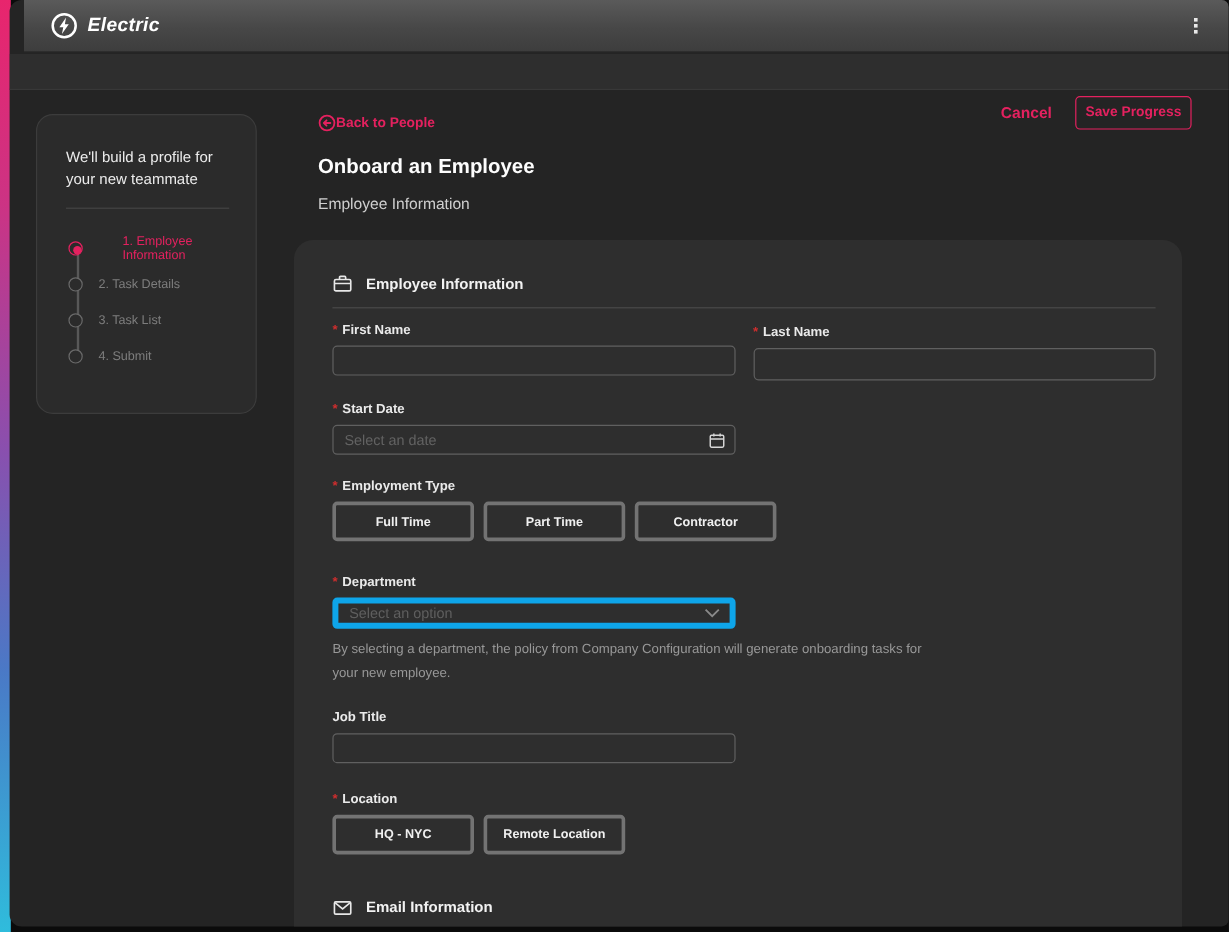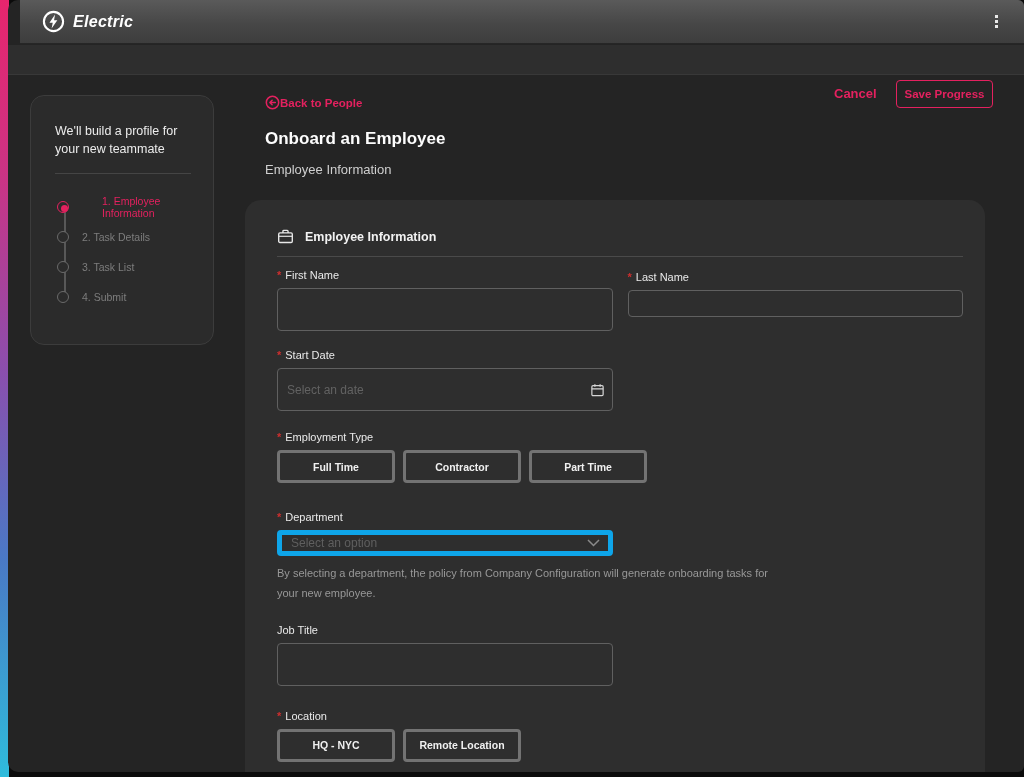--- a/index.html
+++ b/index.html
@@ -112,7 +112,7 @@
 
   .field-label { display: flex; gap: 4px; align-items: baseline; margin-bottom: 7px; }
   .field-label .req { color: #cf2e2e; font-size: 11px; font-weight: bold; }
-  .field-label .lbl { color: #eaeaea; font-size: 11px; font-weight: normal; }
+  .field-label .lbl { color: #eaeaea; font-size: 11px; font-weight: bold; }
 
   .text-input {
     width: 100%; height: 43px; background: transparent;

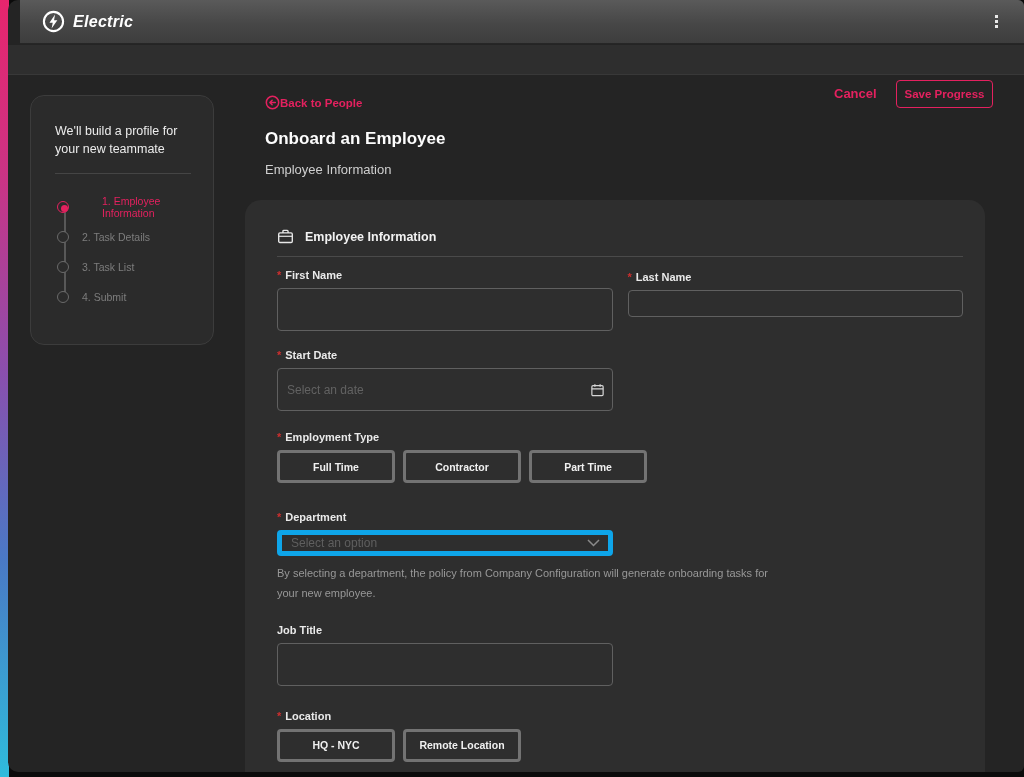--- a/index.html
+++ b/index.html
@@ -115,7 +115,7 @@
   .field-label .lbl { color: #eaeaea; font-size: 11px; font-weight: bold; }
 
   .text-input {
-    width: 100%; height: 43px; background: transparent;
+    width: 100%; height: 25px; background: transparent;
     border: 1px solid #606060; border-radius: 4px;
     color: #e8e8e8; font-size: 12px; padding: 0 9px;
     font-family: "Liberation Sans", sans-serif; outline: none;

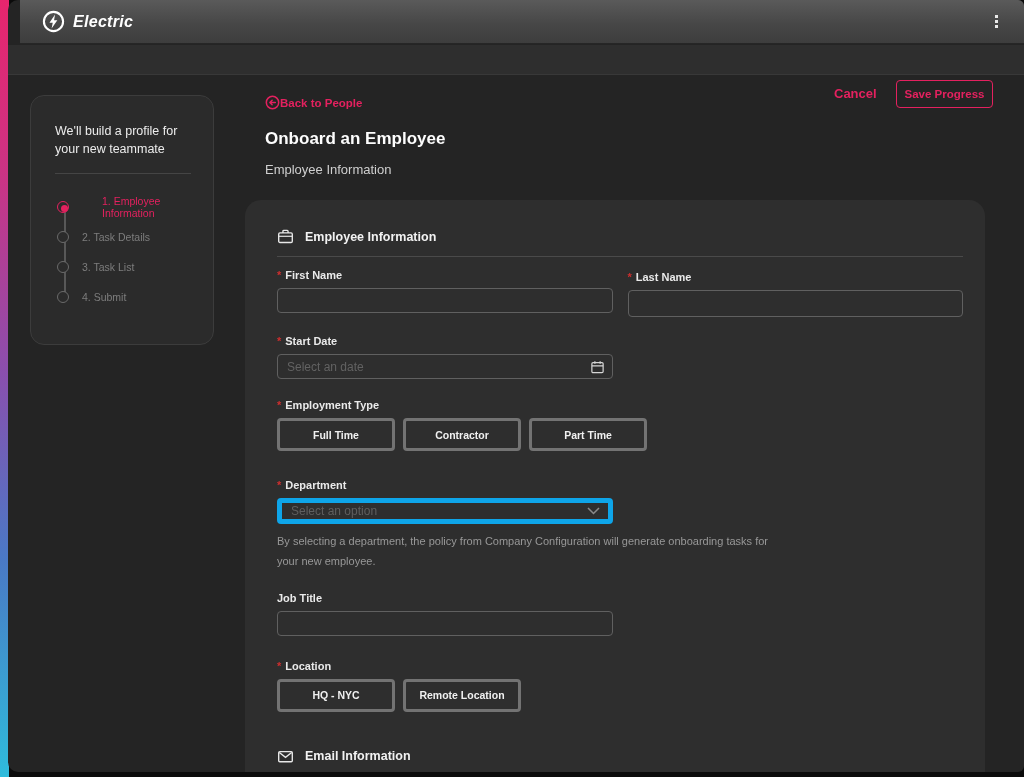--- a/index.html
+++ b/index.html
@@ -268,8 +268,8 @@
       </div>
       <div class="choice-row">
         <button class="choice-btn">Full Time</button>
+        <button class="choice-btn">Part Time</button>
         <button class="choice-btn">Contractor</button>
-        <button class="choice-btn">Part Time</button>
       </div>
     </div>
 

